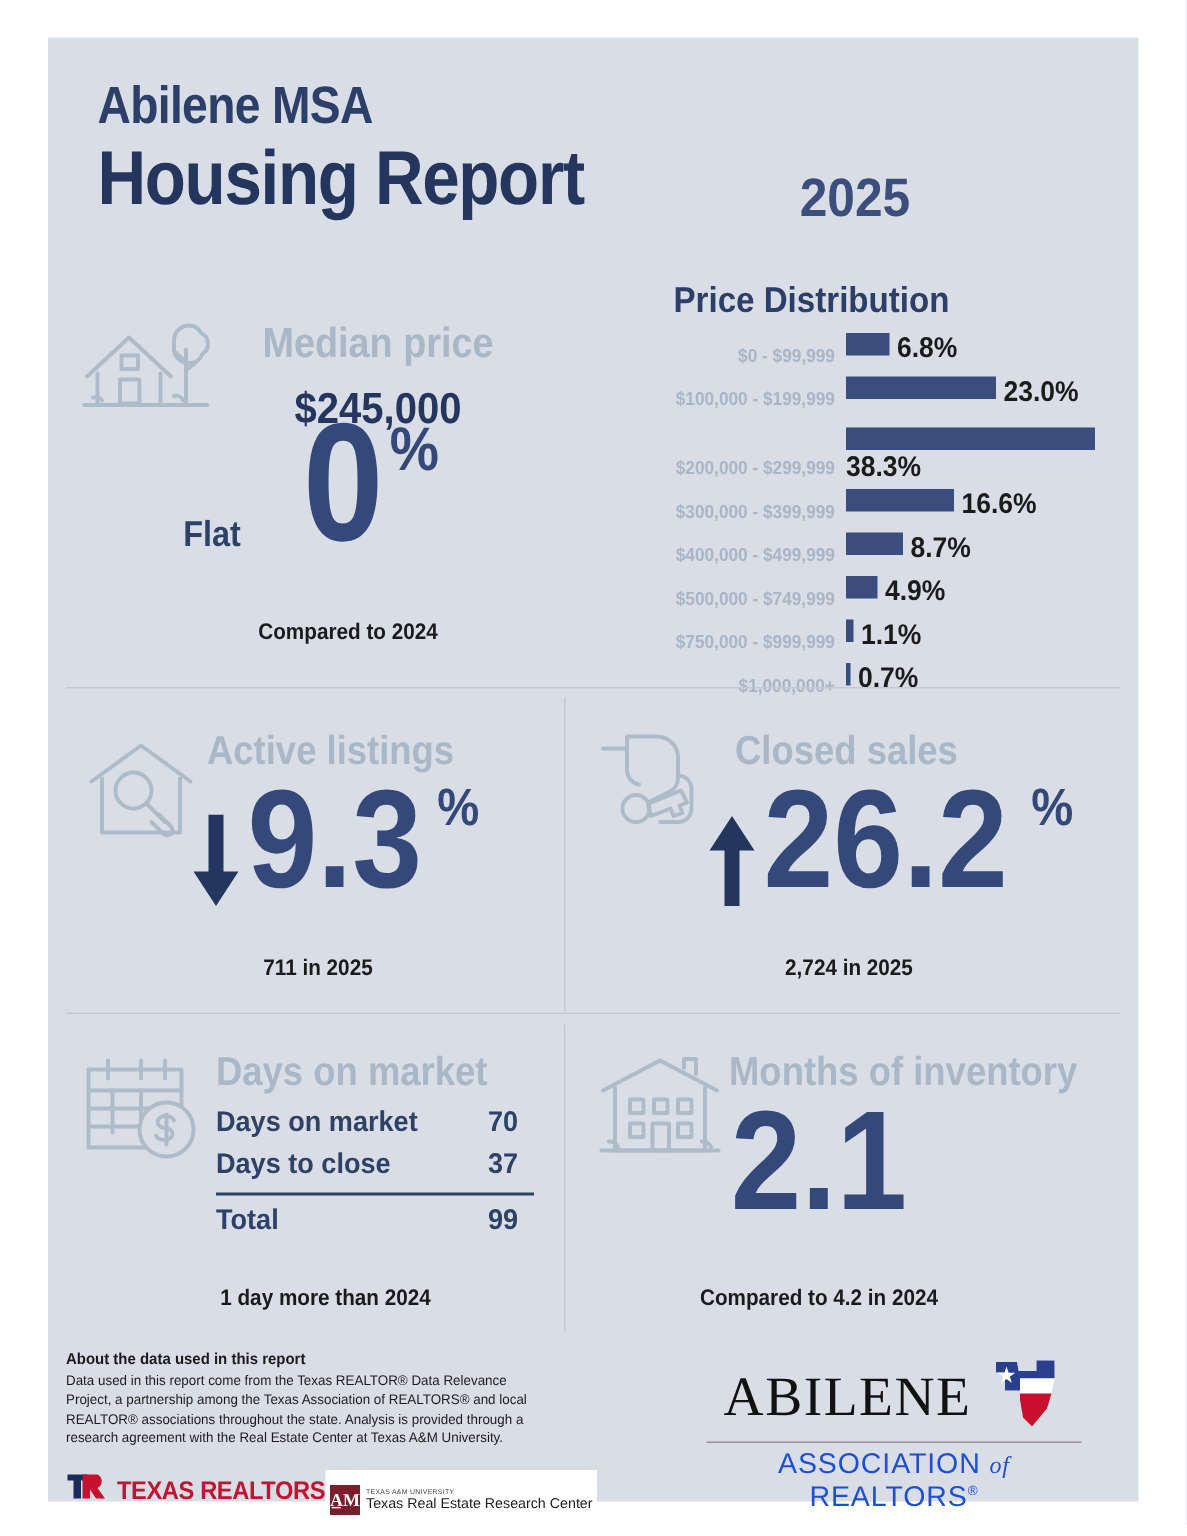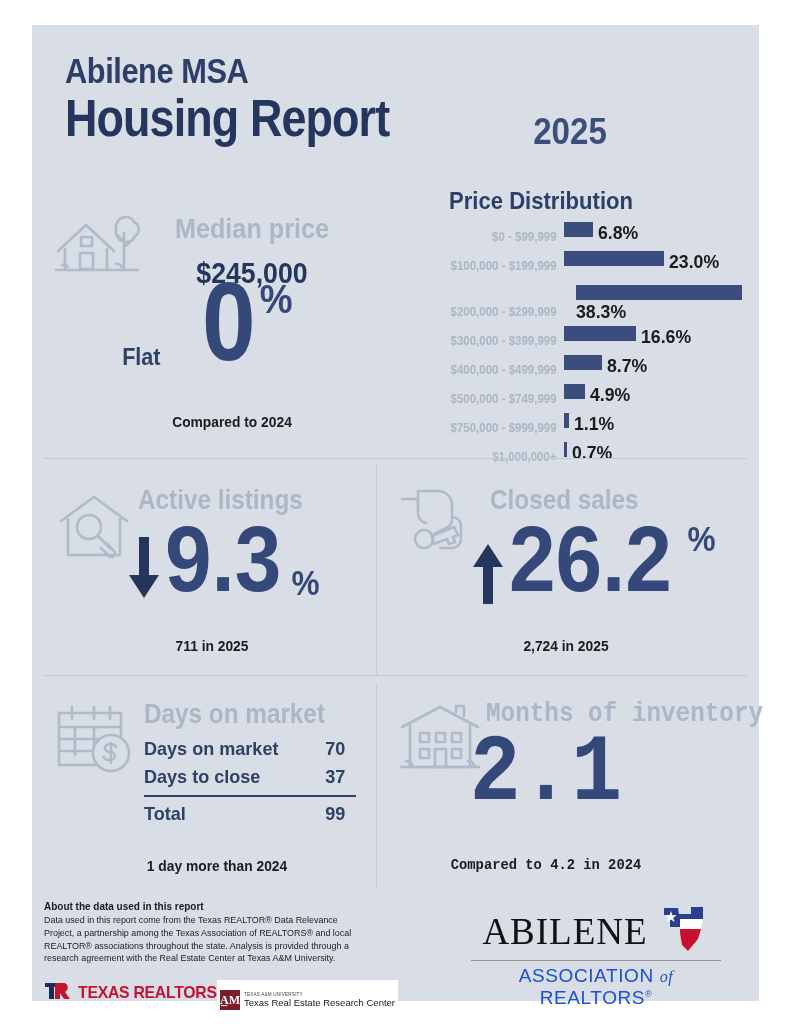--- a/index.html
+++ b/index.html
@@ -209,7 +209,7 @@
   
   .dist-row.tall { height: 46px; align-items: flex-start; }
   .dist-row.tall .dist-label { margin-top: 25px; }
-  .dist-row.tall .dist-bar-area { flex-direction: column; align-items: flex-start; margin-left: 12px; }
+  .dist-row.tall .dist-bar-area { flex-direction: column; align-items: flex-start; }
   .dist-row.tall .dist-bar { margin-top: 5px; }
   .dist-row.tall .dist-val { margin-left: 0; margin-top: 1px; }
 

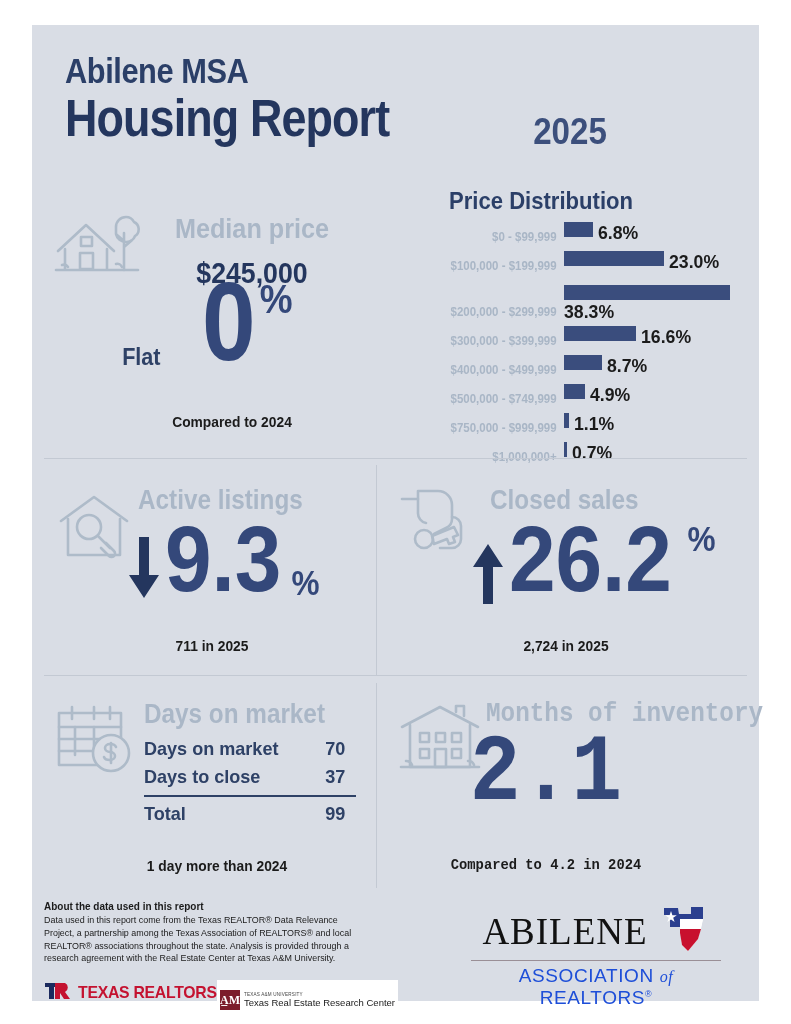--- a/index.html
+++ b/index.html
@@ -545,7 +545,7 @@
       </svg>
     </div>
     <div class="stat-head" style="left:106px; top:20px;">Active listings</div>
-    <div class="stat-big" style="left:95px; top:44px;align-items:flex-end;">
+    <div class="stat-big" style="left:95px; top:50px;">
       <span class="arrow">
         <svg width="34" height="62" viewBox="0 0 34 62">
           <path d="M12 0 h10 v38 h10 L17 61 L2 38 h10 z" fill="#24365e"></path>

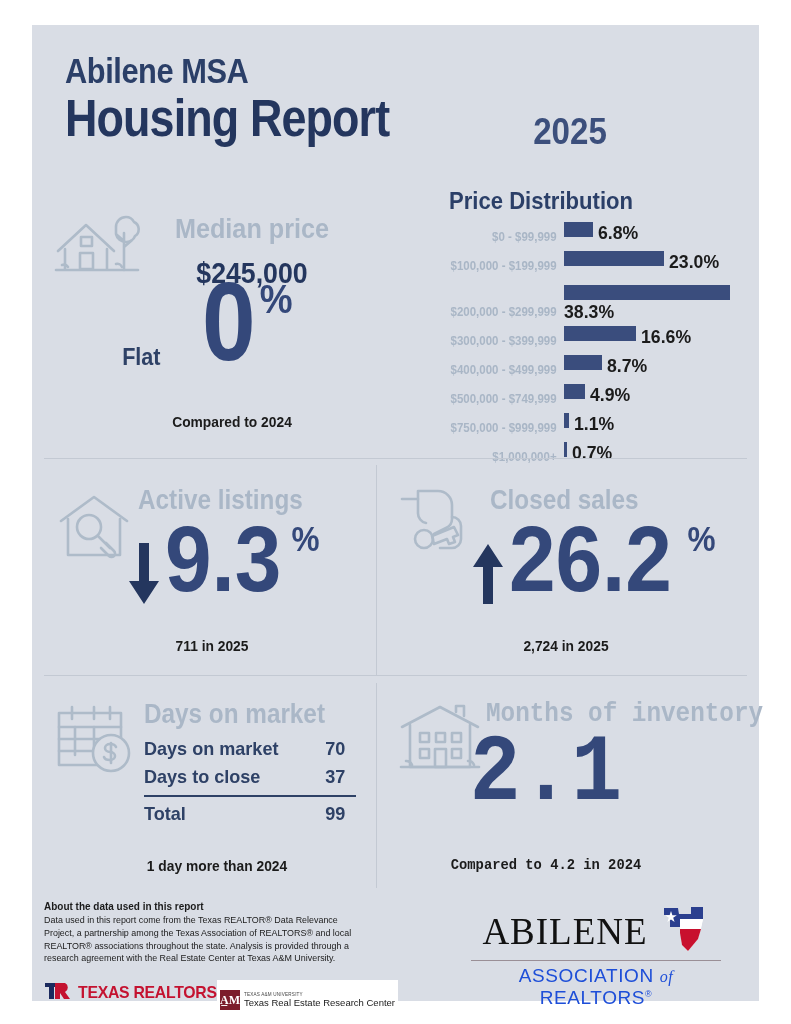--- a/index.html
+++ b/index.html
@@ -314,7 +314,7 @@
   }
 
   
-  .moi-panel { position: absolute; left: 344px; top: 662px; width: 383px; height: 200px; font-family: Liberation Mono, monospace; }
+  .moi-panel { position: absolute; left: 344px; top: 662px; width: 383px; height: 200px; }
   .moi-head {
     position: absolute;
     left: 110px; top: 12px;

